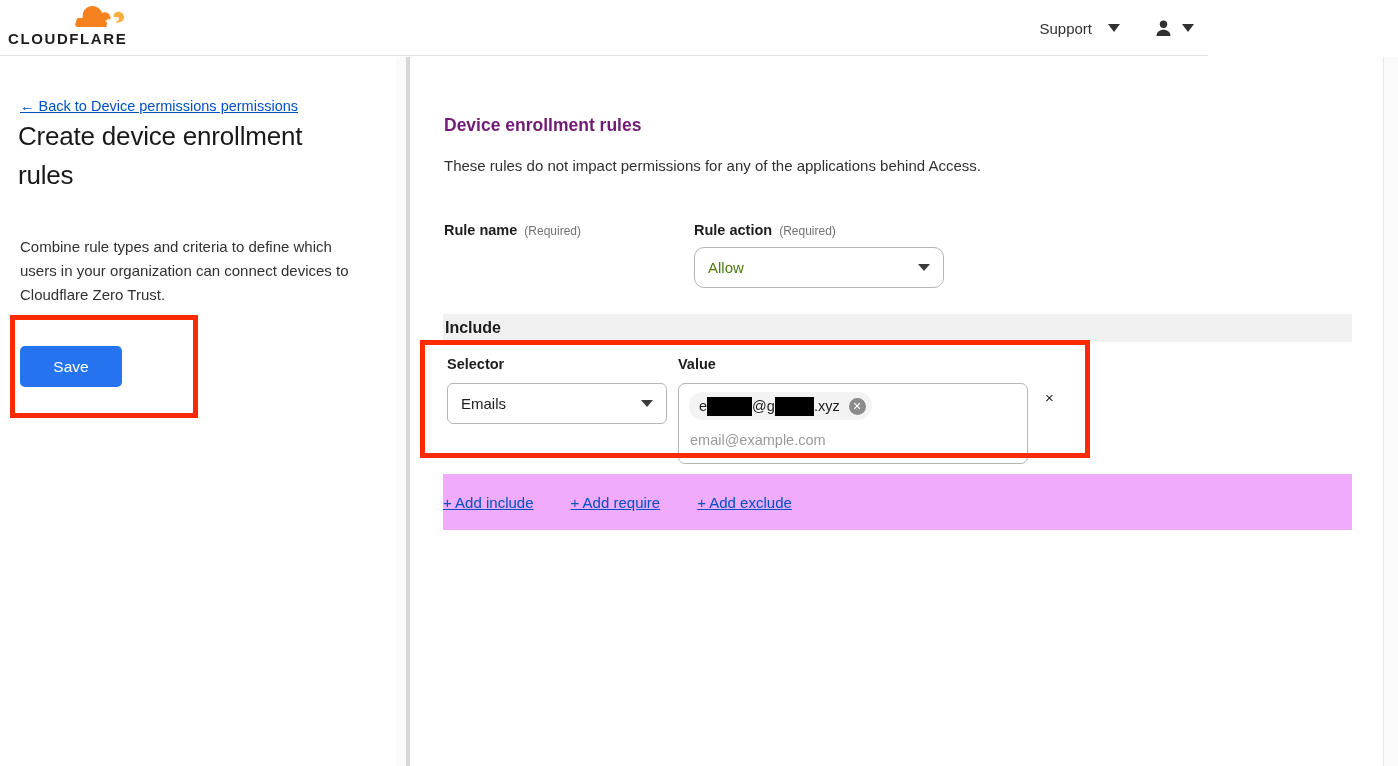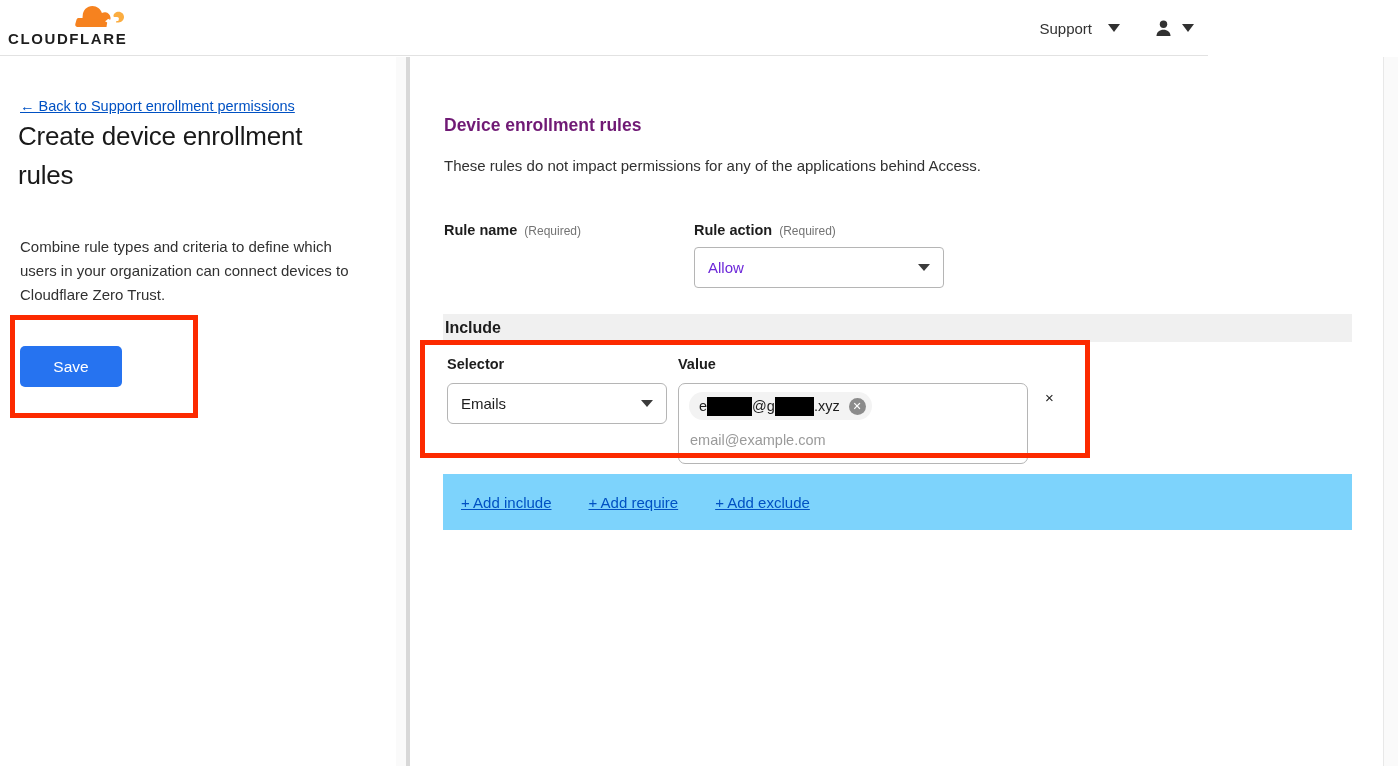--- a/index.html
+++ b/index.html
@@ -214,7 +214,7 @@
   </div>
 
   <div class="sidebar">
-    <a class="back-link">← Back to Support enrollment permissions</a>
+    <a class="back-link">← Back to Device permissions permissions</a>
     <div class="page-title">Create device enrollment rules</div>
     <div class="page-desc">Combine rule types and criteria to define which users in your organization can connect devices to Cloudflare Zero Trust.</div>
     <button class="save-btn">Save</button>

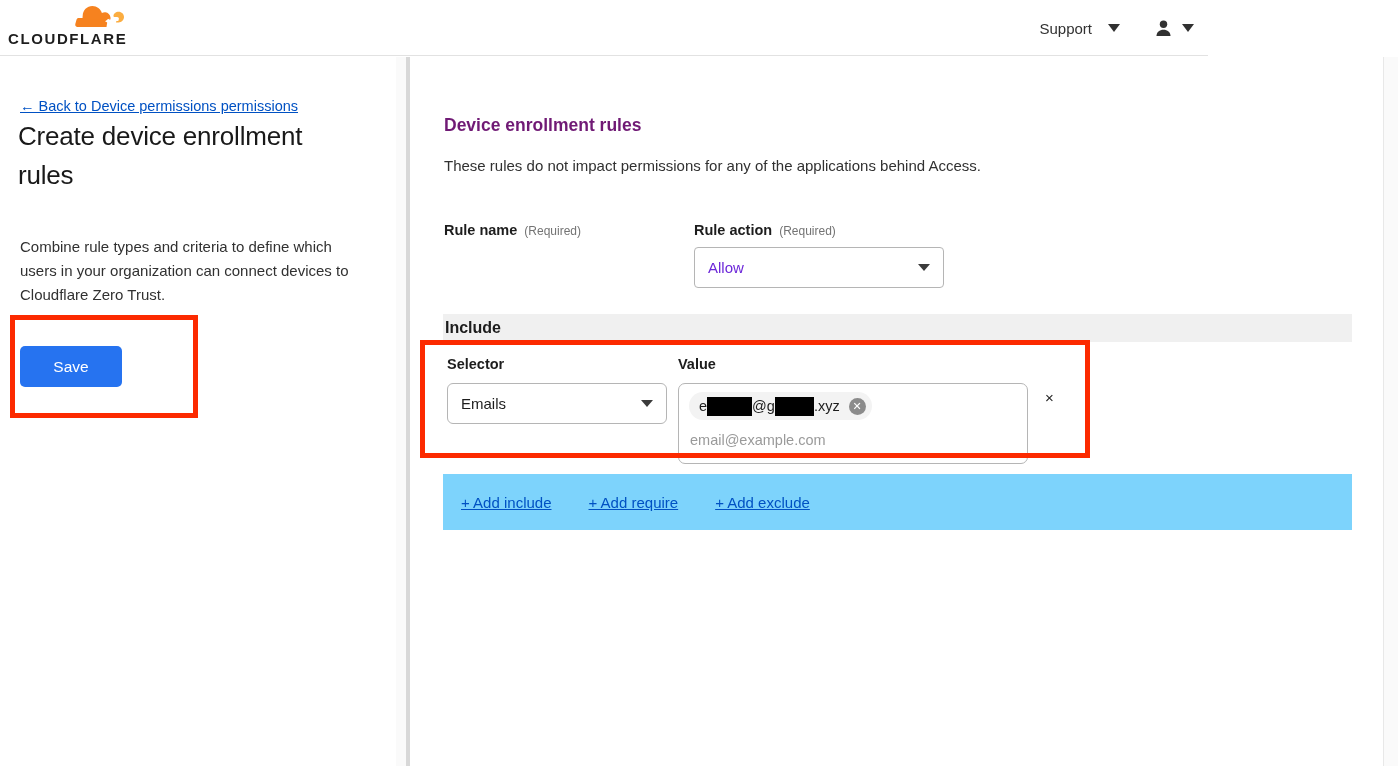--- a/index.html
+++ b/index.html
@@ -109,8 +109,8 @@
   }
   .select-box {
     margin-top:9px; width:250px; height:41px;
-    border:1px solid #b5b5b5; border-radius:4px;
-    padding:0 13px; font-size:15px; color:#6d28d9;
+    border:1px solid #b5b5b5; border-radius:10px;
+    padding:0 13px; font-size:15px; color:#4d7c0f;
     background:#fff; display:flex; align-items:center; justify-content:space-between;
     cursor:pointer;
   }

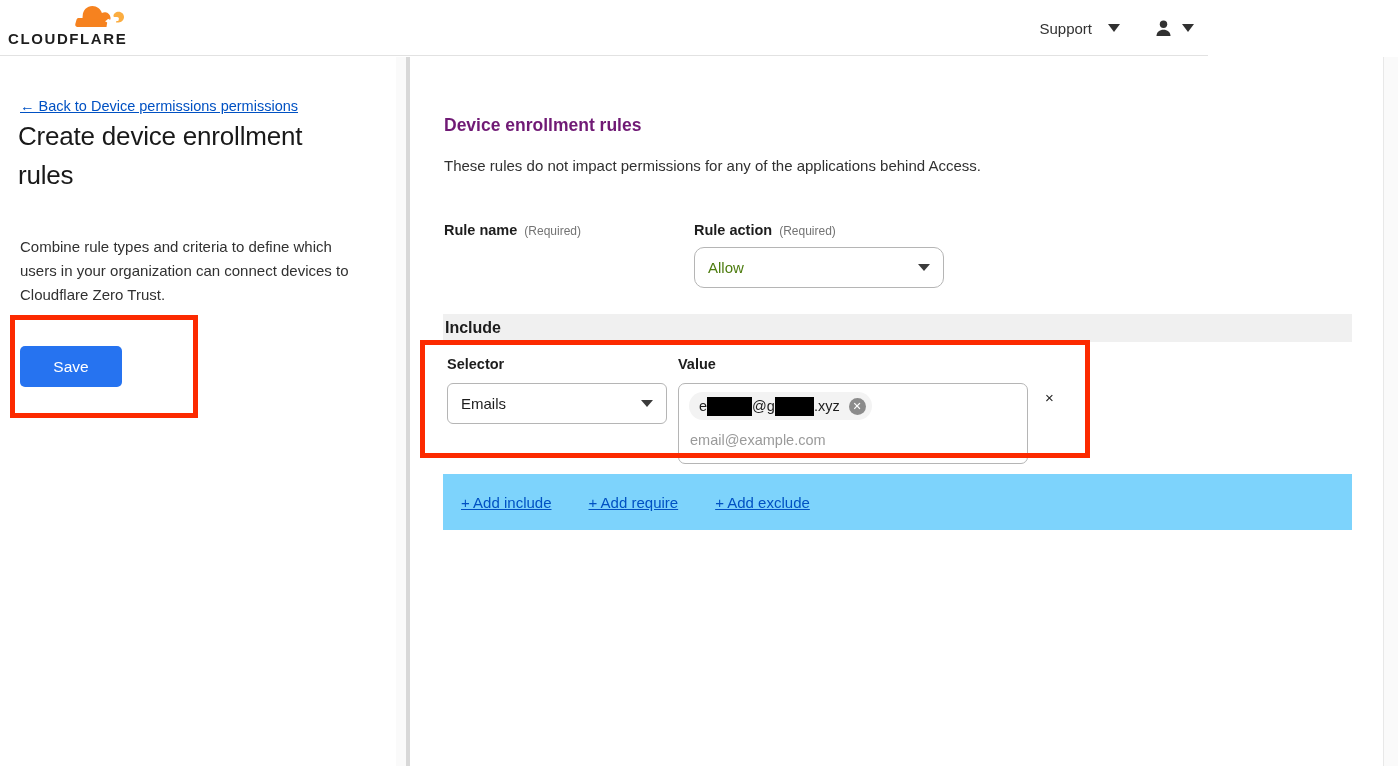--- a/index.html
+++ b/index.html
@@ -169,7 +169,7 @@
 
   .add-bar {
     position:absolute; left:33px; top:417px; width:909px; height:56px;
-    background:#7dd3fc; display:flex; align-items:center; gap:37px; padding-left:18px;
+    background:#f0abfc; display:flex; align-items:center; gap:37px; 
   }
   .add-link {
     font-size:15px; color:#0051c3; text-decoration:underline; cursor:pointer;

